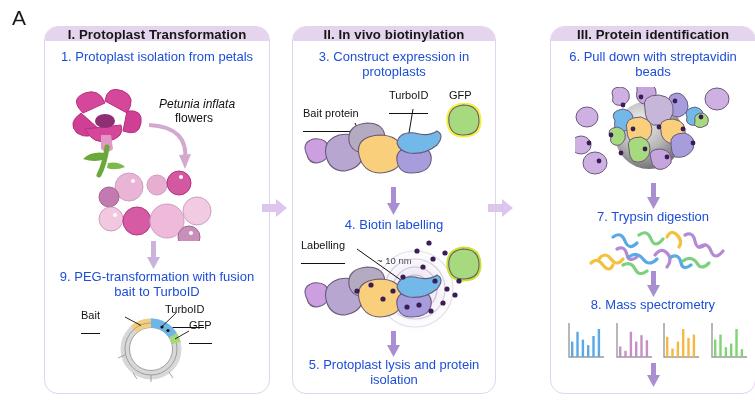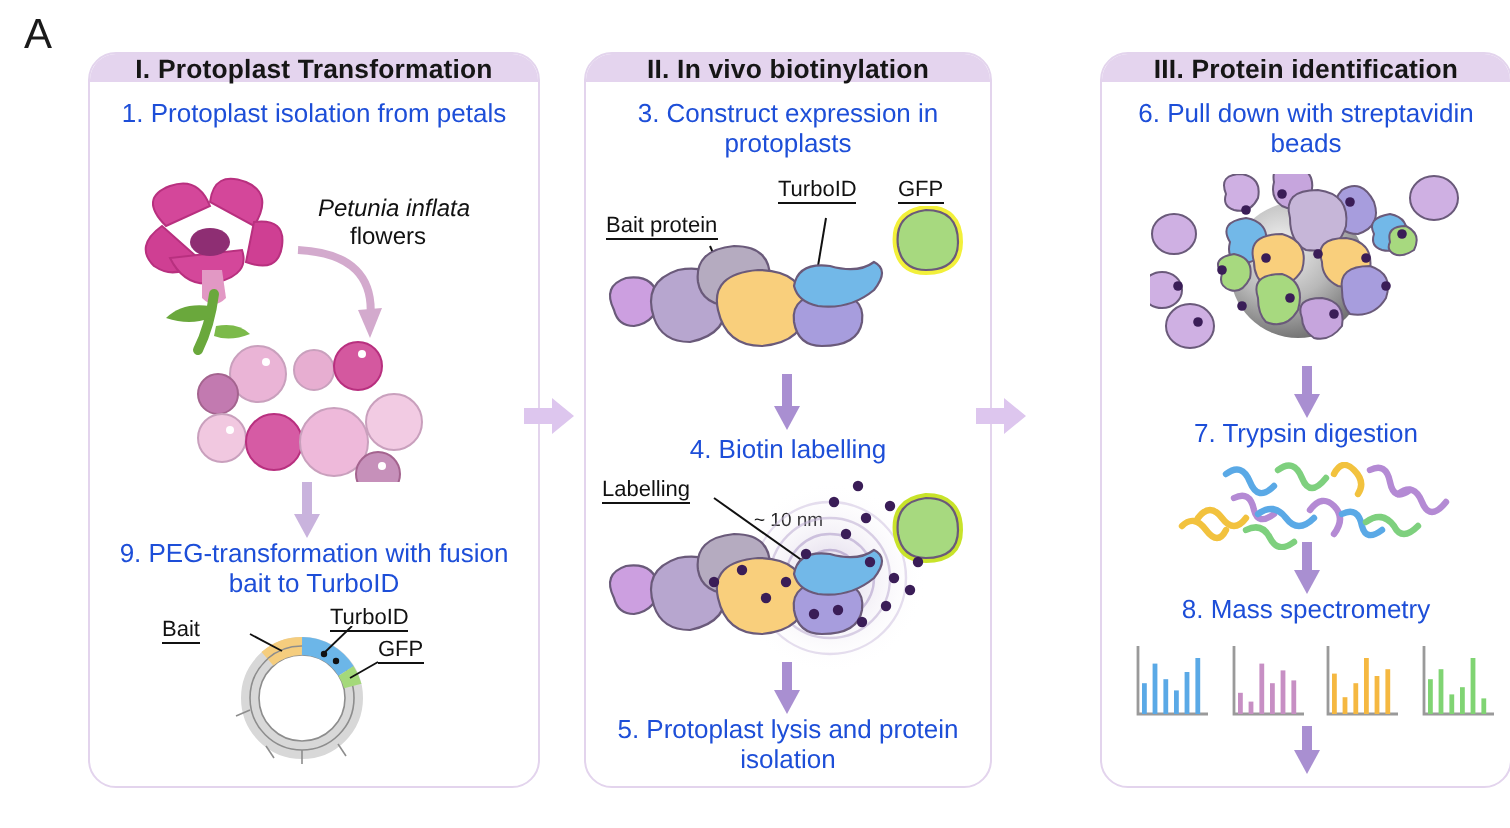--- a/index.html
+++ b/index.html
@@ -33,7 +33,7 @@
   .arrow-h{position:absolute;top:198px;width:26px;height:20px;}
   .fig{position:absolute;}
   .lbl{position:absolute;font-size:11px;color:#111;white-space:nowrap;}
-  .lbl-u{border-bottom:1.1px solid #111;padding-bottom:0px;text-align:right;}
+  .lbl-u{border-bottom:1.1px solid #111;padding-bottom:12px;text-align:right;}
   .ital{font-style:italic;}
 </style>
 </head>

